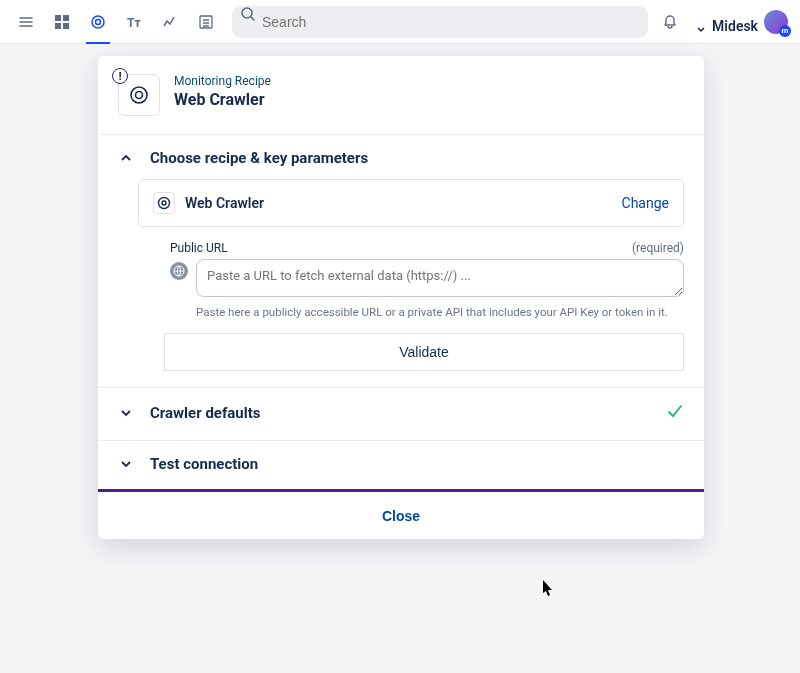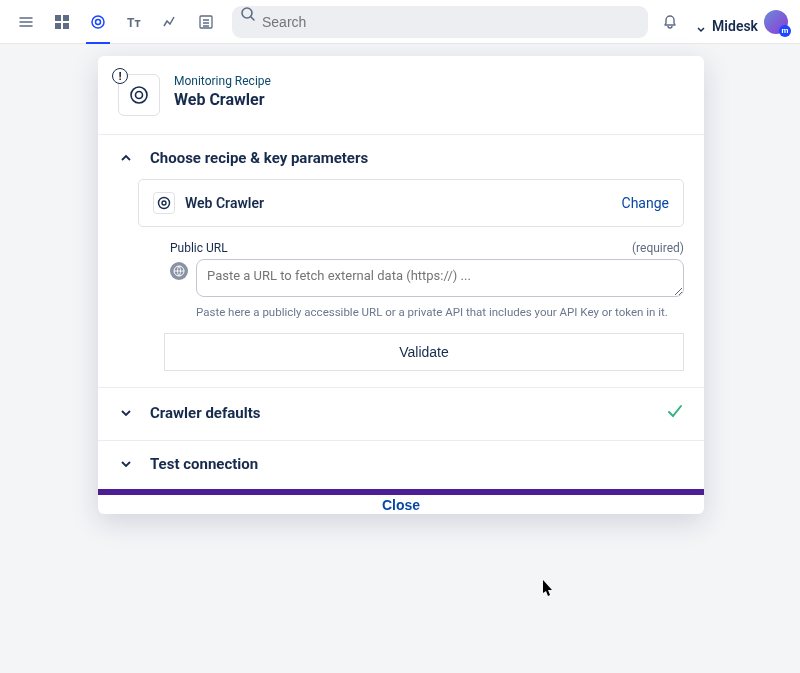--- a/index.html
+++ b/index.html
@@ -38,7 +38,7 @@
 .field textarea { flex: 1; border: 1px solid #c1c7d0; border-radius: 8px; padding: 8px 10px; font-size: 13px; font-family: inherit; resize: vertical; height: 38px; outline: none; }
 .helper { font-size: 11.5px; color: #6b778c; margin: 8px 0 0 26px; }
 .validate-btn { margin-top: 14px; margin-left: 26px; width: calc(100% - 26px); border: 1px solid #dfe1e6; background: #fff; border-radius: 0; padding: 10px; font-size: 14px; color: #172b4d; cursor: pointer; }
-.footer { border-top: 6px solid #4c1d95; text-align: center; }
+.footer { border-top: 3px solid #4c1d95; padding: 14px; text-align: center; }
 .close-btn { background: none; border: none; color: #0747a6; font-weight: 700; font-size: 14px; cursor: pointer; }
 .cursor { position: absolute; left: 543px; top: 580px; width: 12px; height: 17px; }
 </style>

